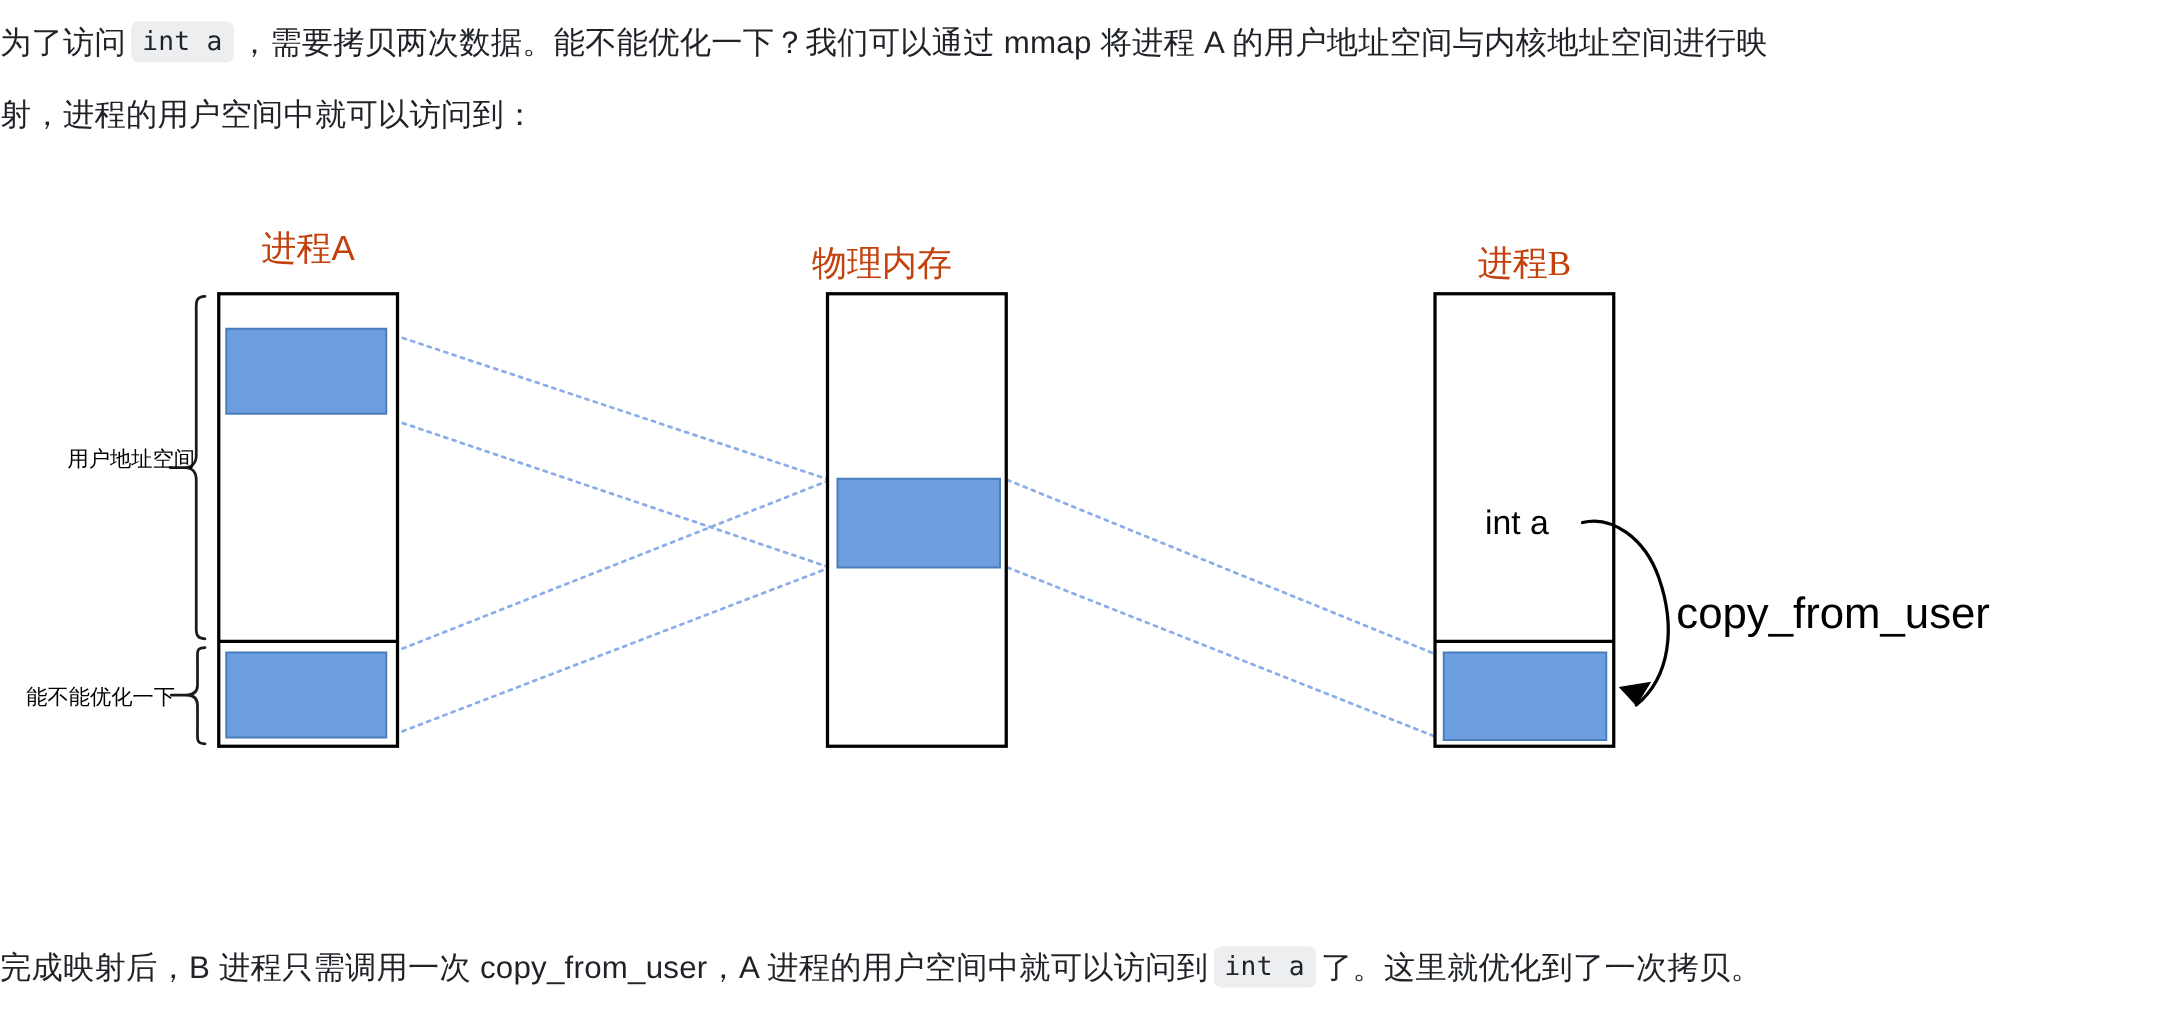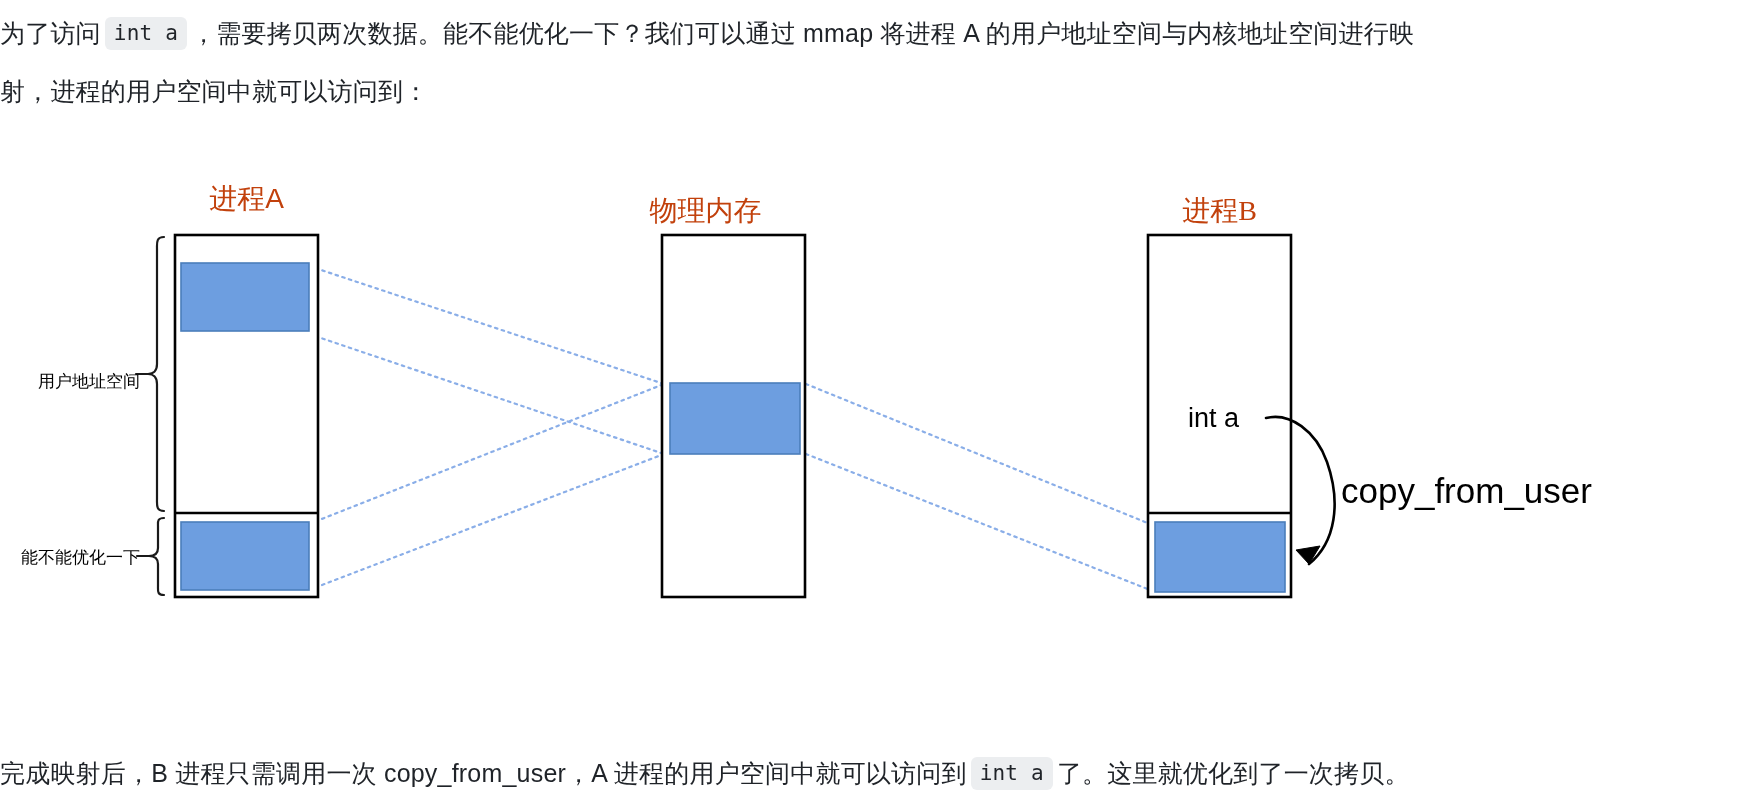--- a/index.html
+++ b/index.html
@@ -77,7 +77,7 @@
     white-space: nowrap;
     text-align: right;
   }
-  #label-user   { left: 0px;  top: 220px; width: 140px; }
+  #label-user   { left: 0px;  top: 206px; width: 140px; padding-left: 16px; }
   #label-kernel { left: 0px;  top: 396px; width: 140px; }
 
   .anno {

